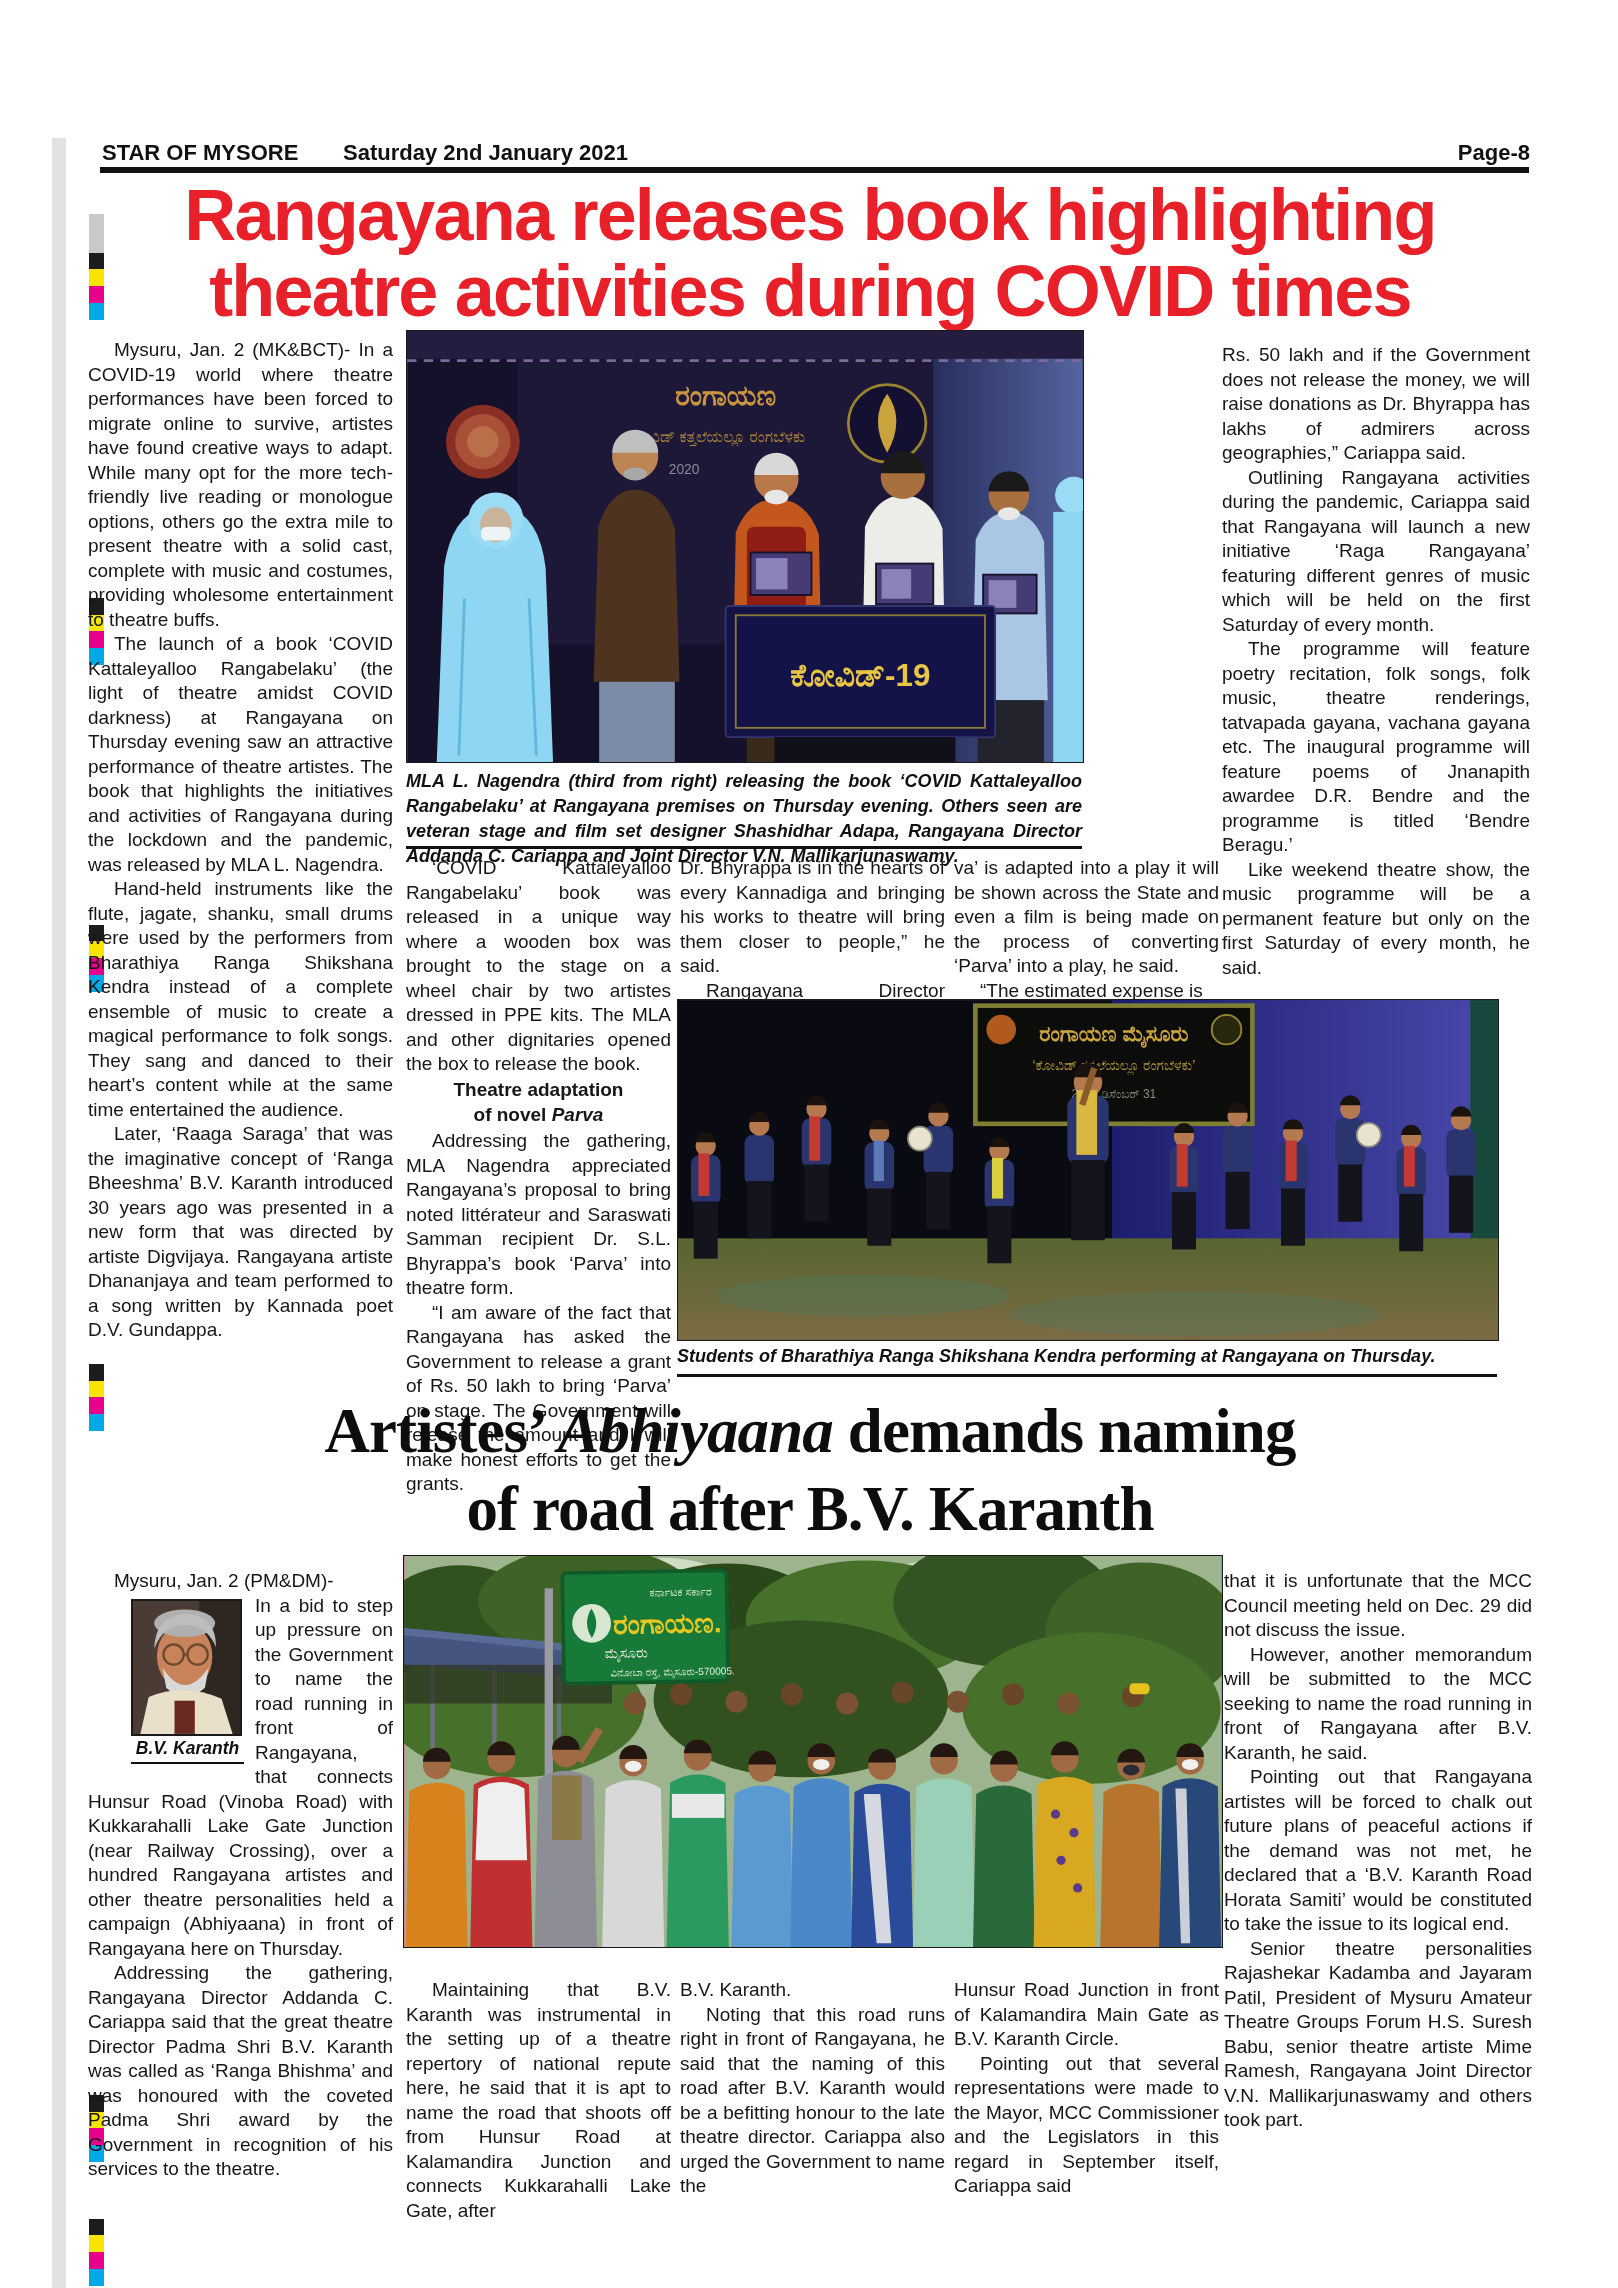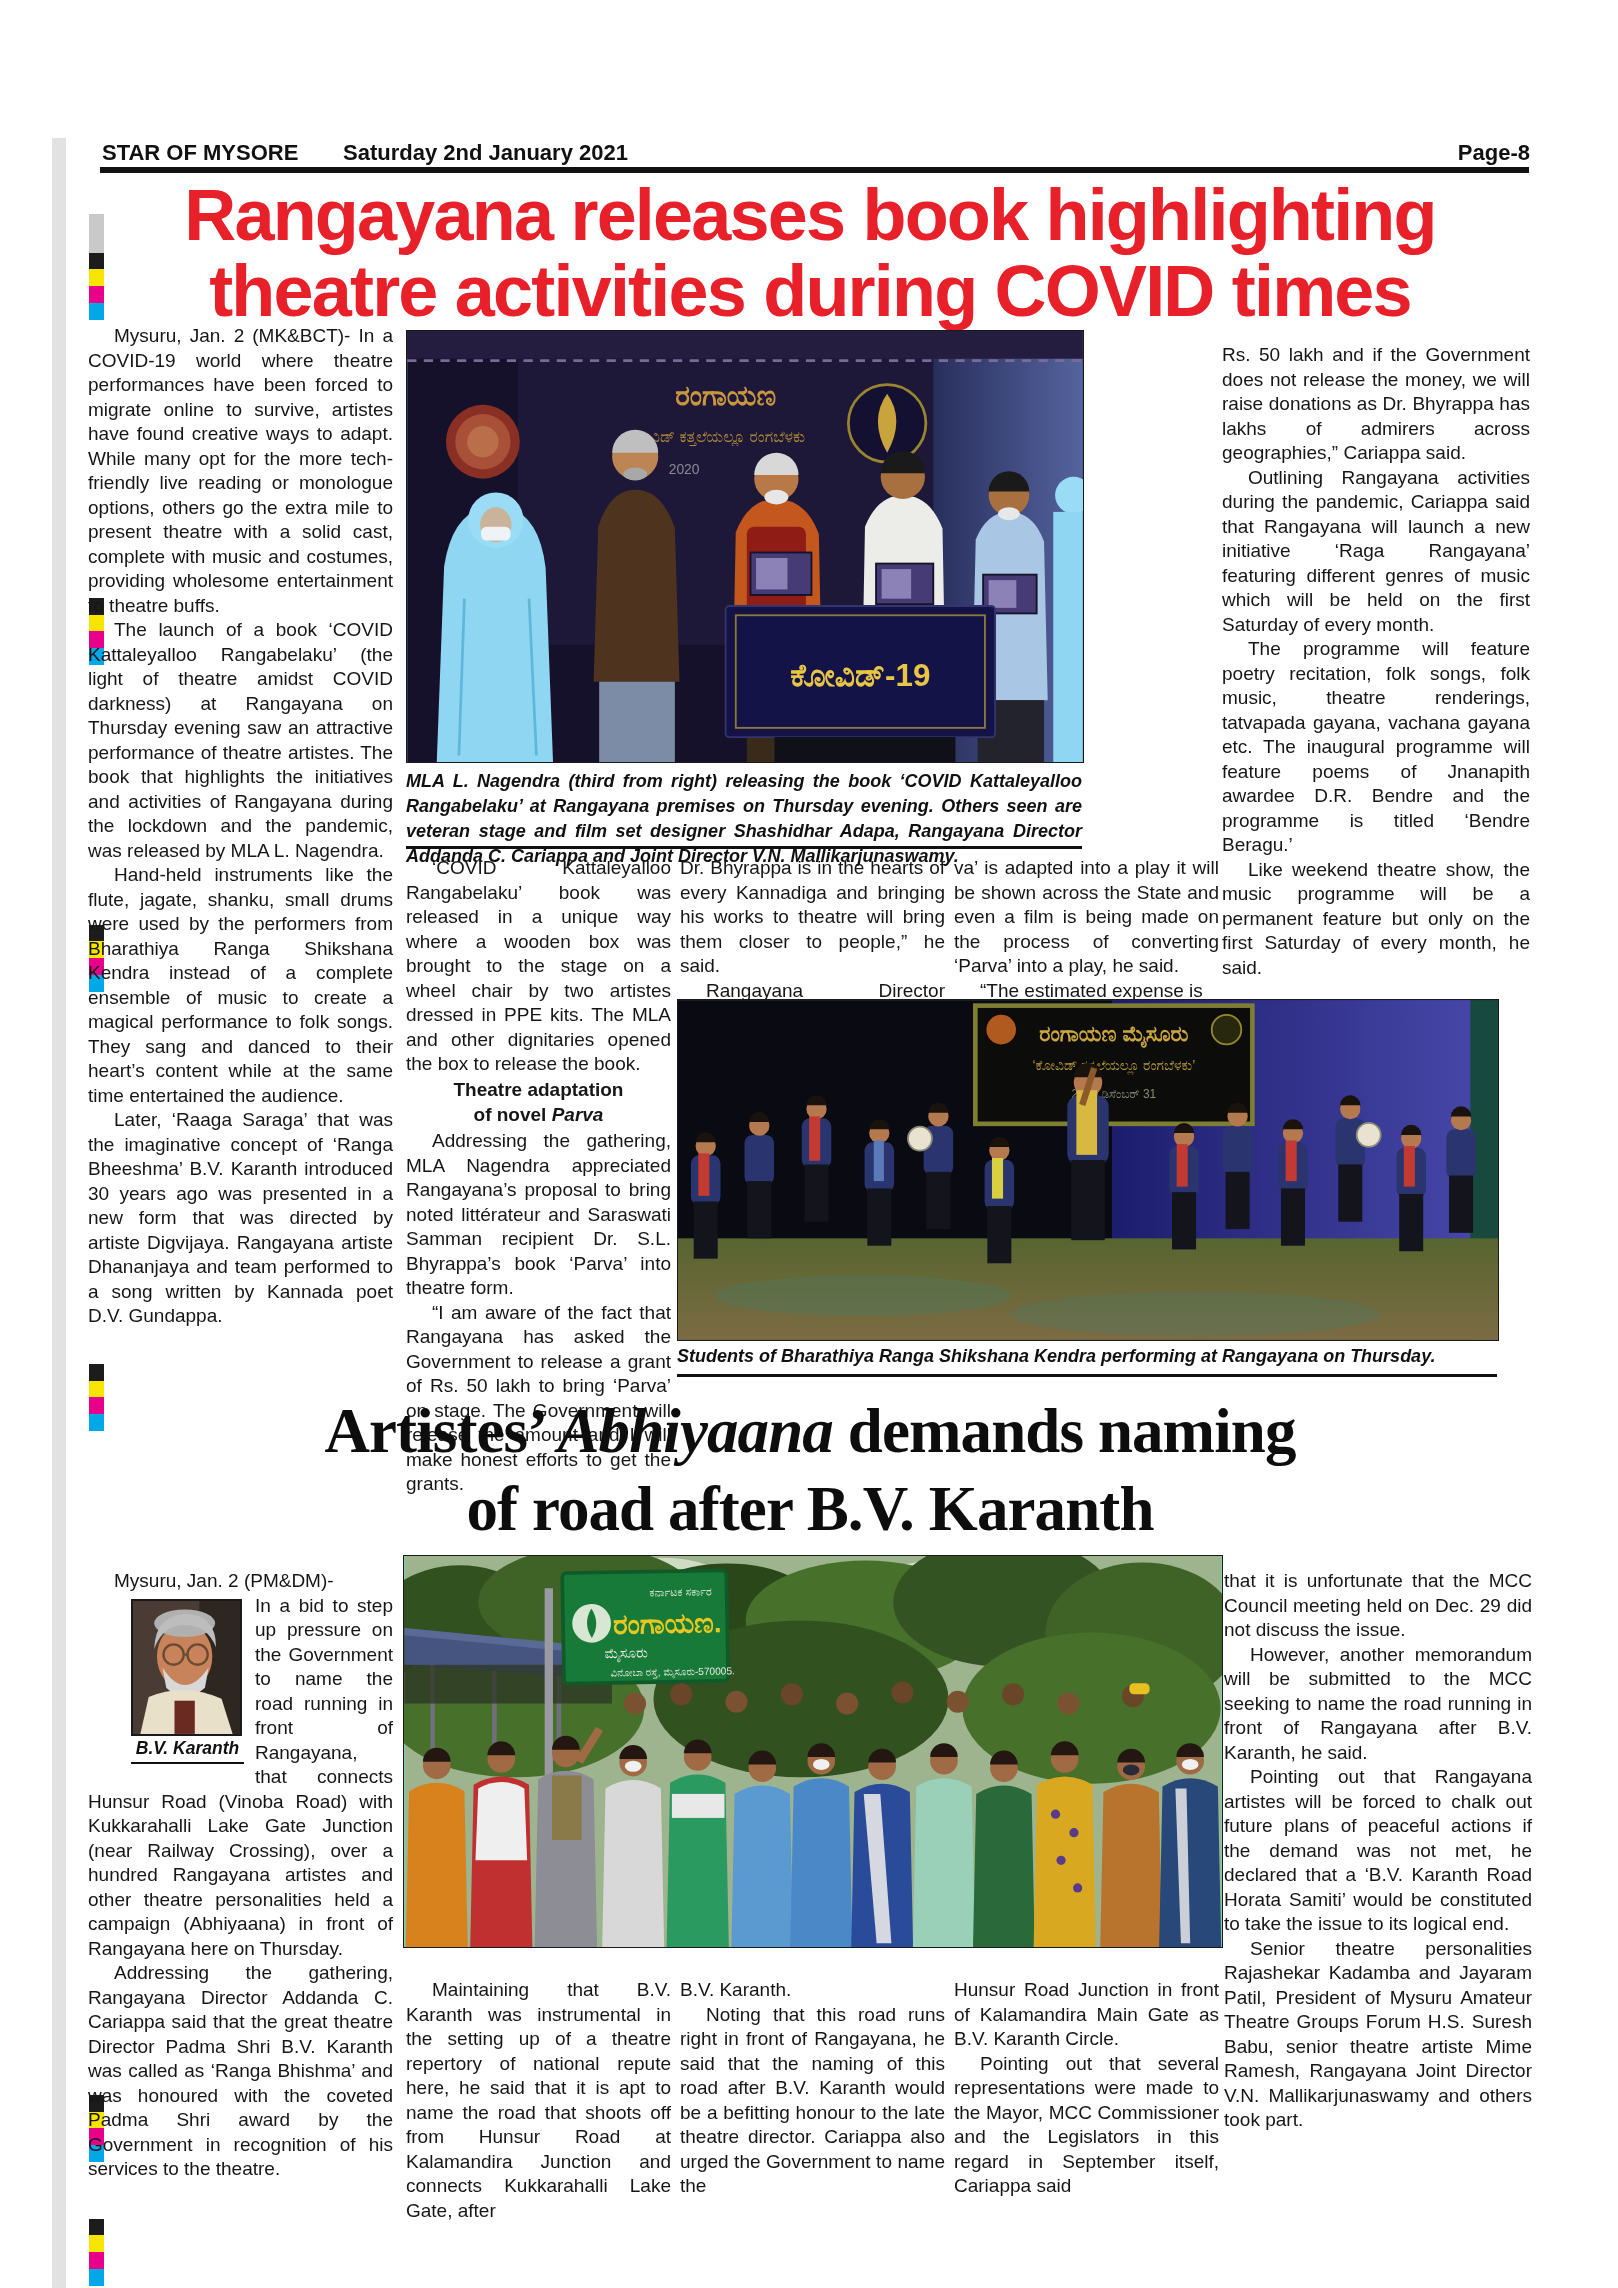--- a/index.html
+++ b/index.html
@@ -77,7 +77,7 @@
 
   <div class="hl1"><span>Rangayana releases book highlighting</span><br><span>theatre activities during COVID times</span></div>
 
-  <div class="col" style="left:88px;top:324px;width:305px">
+  <div class="col" style="left:88px;top:338px;width:305px">
     <p>Mysuru, Jan. 2 (MK&amp;BCT)- In a COVID-19 world where theatre performances have been forced to migrate online to survive, artistes have found creative ways to adapt.  While many opt for the more tech-friendly live reading or monologue options, others go the extra mile to present theatre with a solid cast, complete with music and costumes, providing wholesome entertainment to theatre buffs.</p>
     <p>The launch of a book ‘COVID Kattaleyalloo Rangabelaku’ (the light of theatre amidst COVID darkness) at Rangayana on Thursday evening saw an attractive performance of theatre artistes. The book that highlights the initiatives and activities of Rangayana during the lockdown and the pandemic, was released by MLA L. Nagendra.</p>
     <p>Hand-held instruments like the flute, jagate, shanku, small drums were used by the performers from Bharathiya Ranga Shikshana Kendra instead of a complete ensemble of music to create a magical performance to folk songs. They sang and danced to their heart’s content while at the same time entertained the audience.</p>

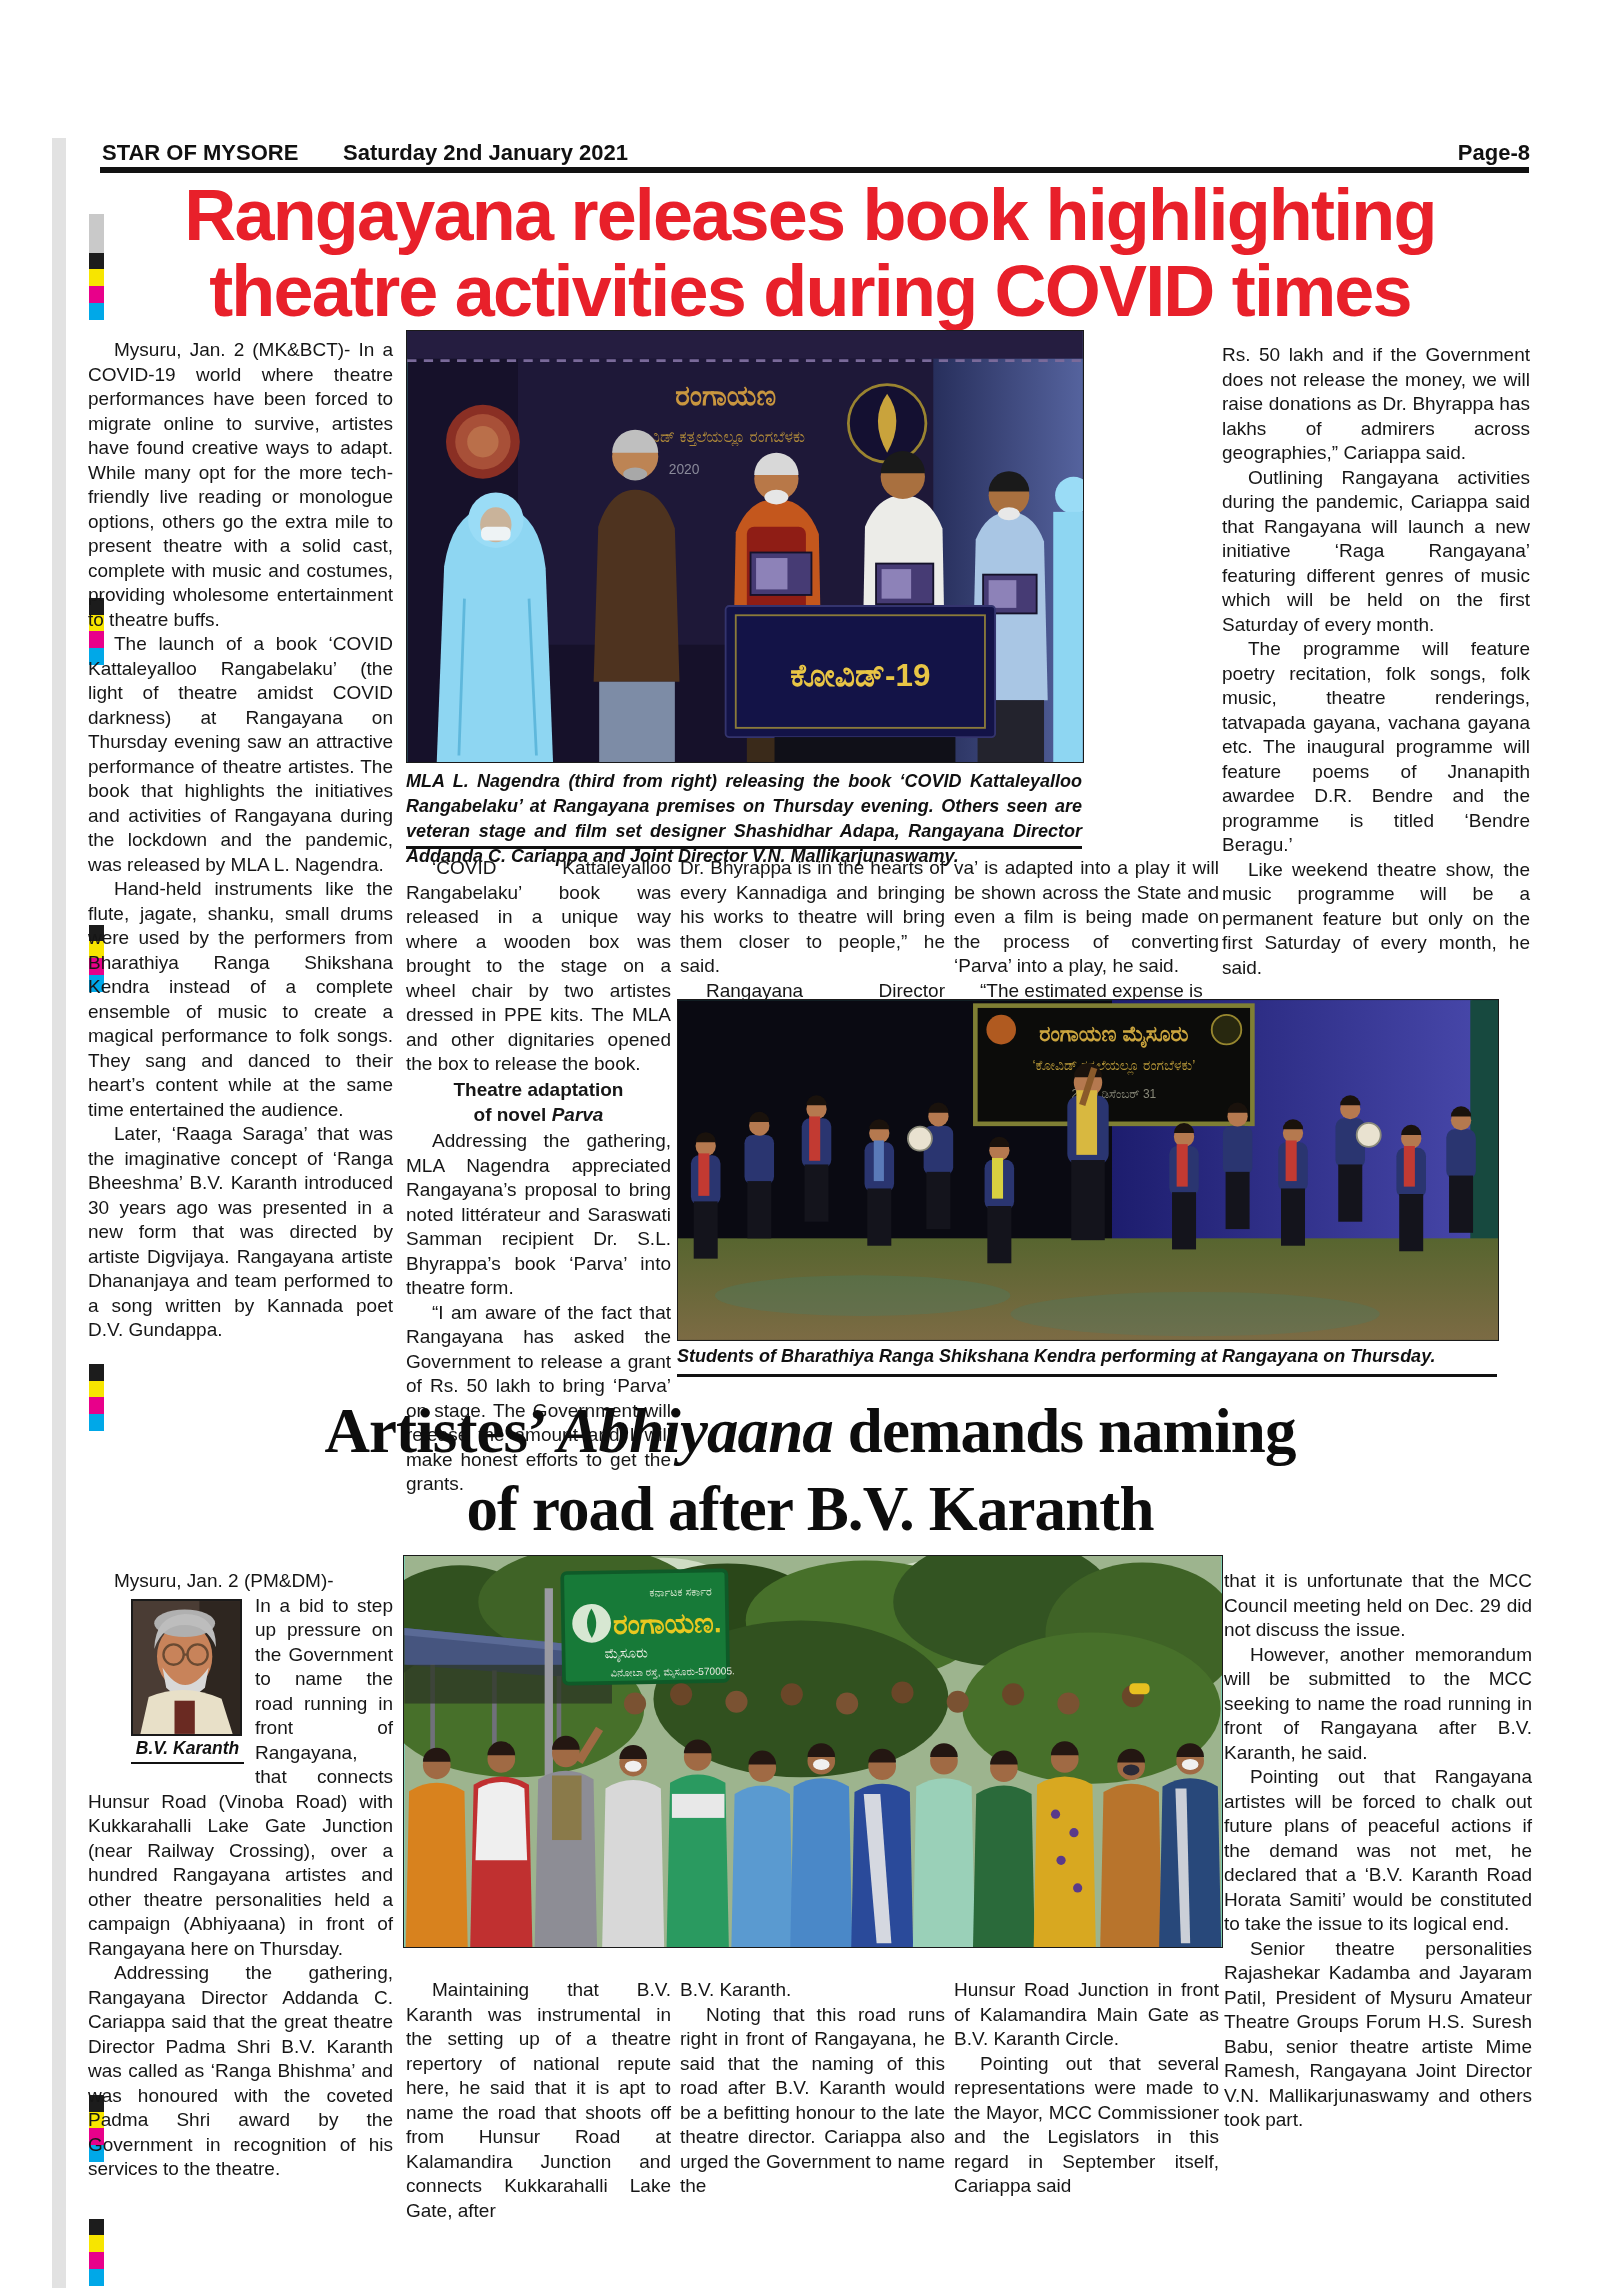--- a/index.html
+++ b/index.html
@@ -22,7 +22,7 @@
   .cap.center{}
   .thinrule{position:absolute;height:2.8px;background:#111;}
   
-  .photo{position:absolute;border:0.9px solid #1a1a1a;overflow:hidden;background:#5eead4;}
+  .photo{position:absolute;border:0.9px solid #1a1a1a;overflow:hidden;background:#ec4899;}
   .photo svg{display:block;}
   .kn{font-family:"Liberation Sans",sans-serif;}
   

